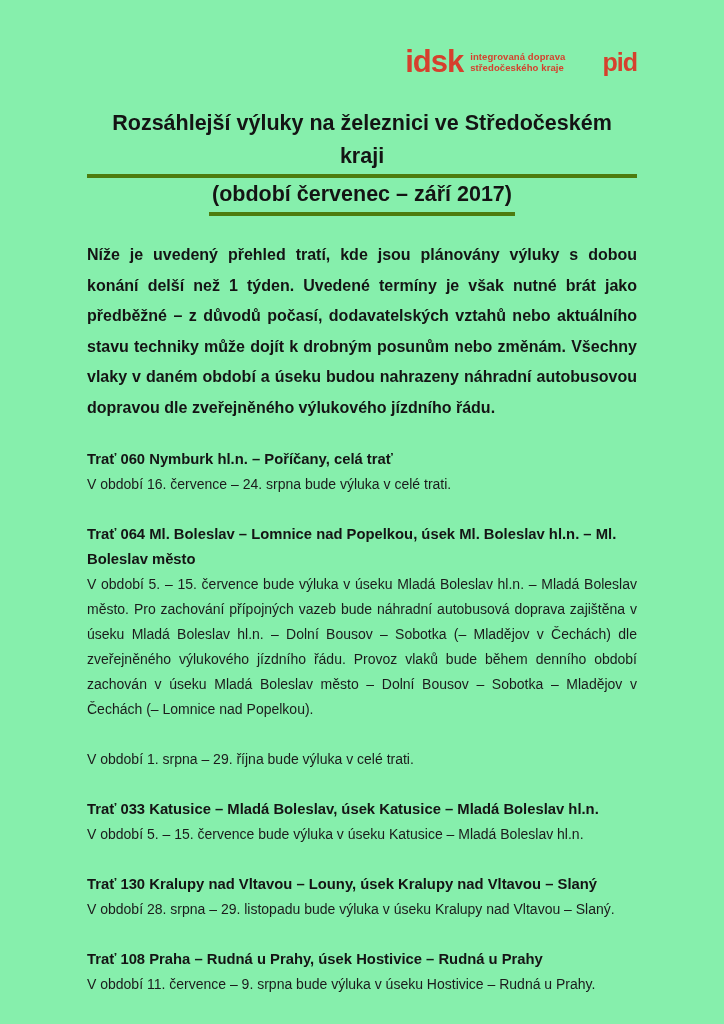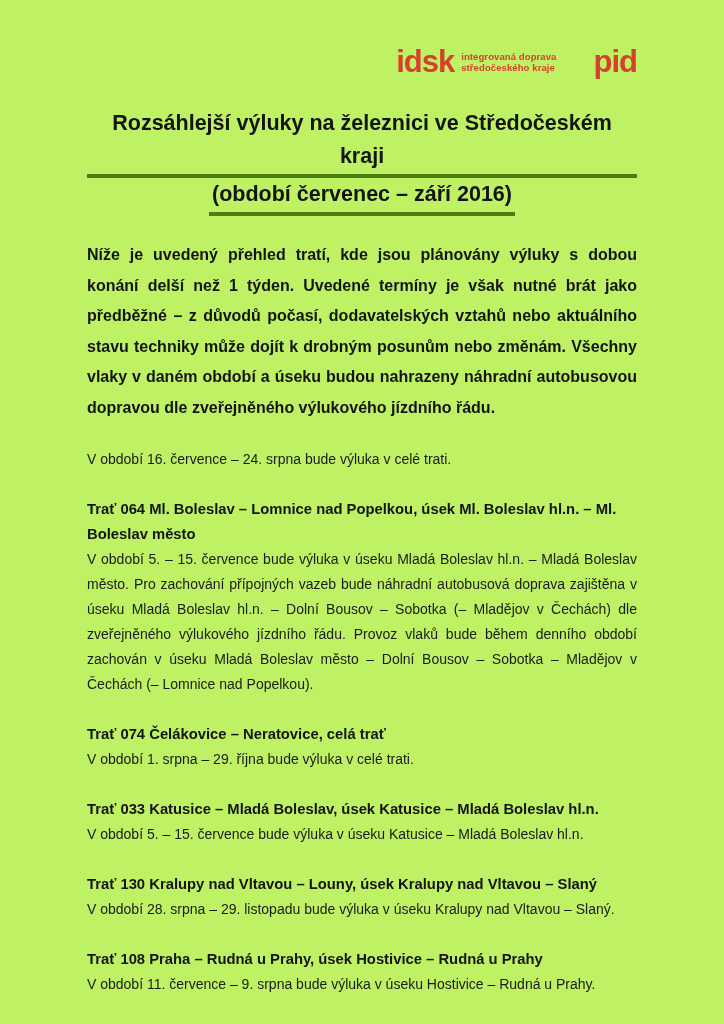--- a/index.html
+++ b/index.html
@@ -12,7 +12,7 @@
     width: 724px;
     height: 1024px;
     margin: 0 auto;
-    background: #bef264;
+    background: #86efac;
     box-sizing: border-box;
     padding: 45px 87px 0 87px;
     font-family: "Liberation Sans", "DejaVu Sans", sans-serif;

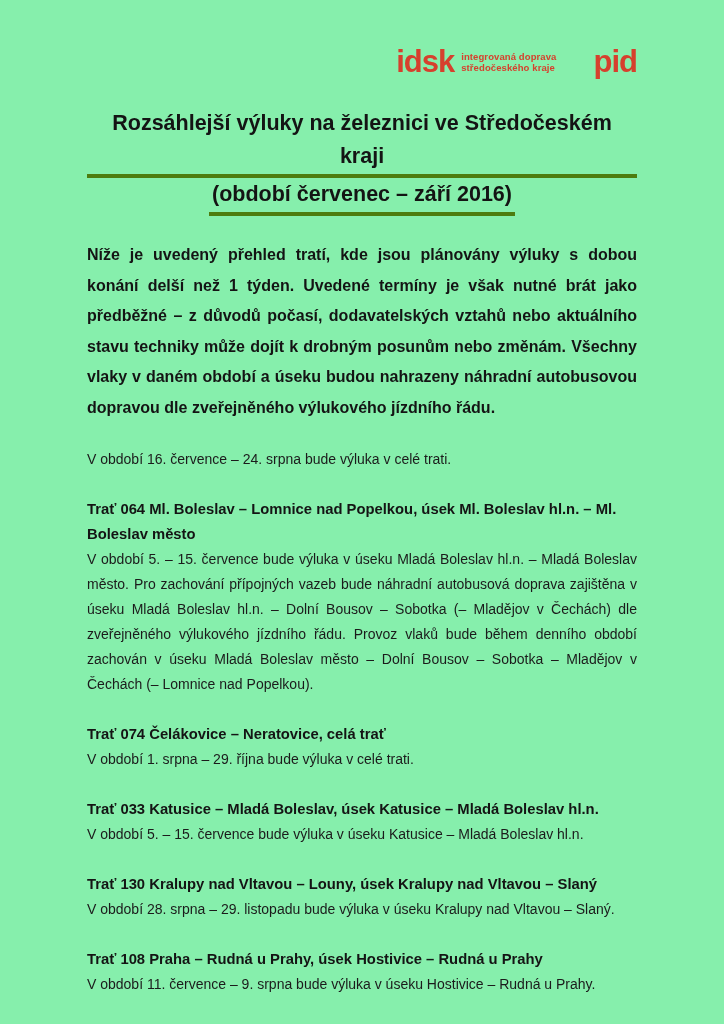--- a/index.html
+++ b/index.html
@@ -49,7 +49,7 @@
     letter-spacing: 0.1px;
   }
   .logo-pid {
-    font-size: 31px;
+    font-size: 25px;
     font-weight: bold;
     letter-spacing: -1px;
     line-height: 30px;

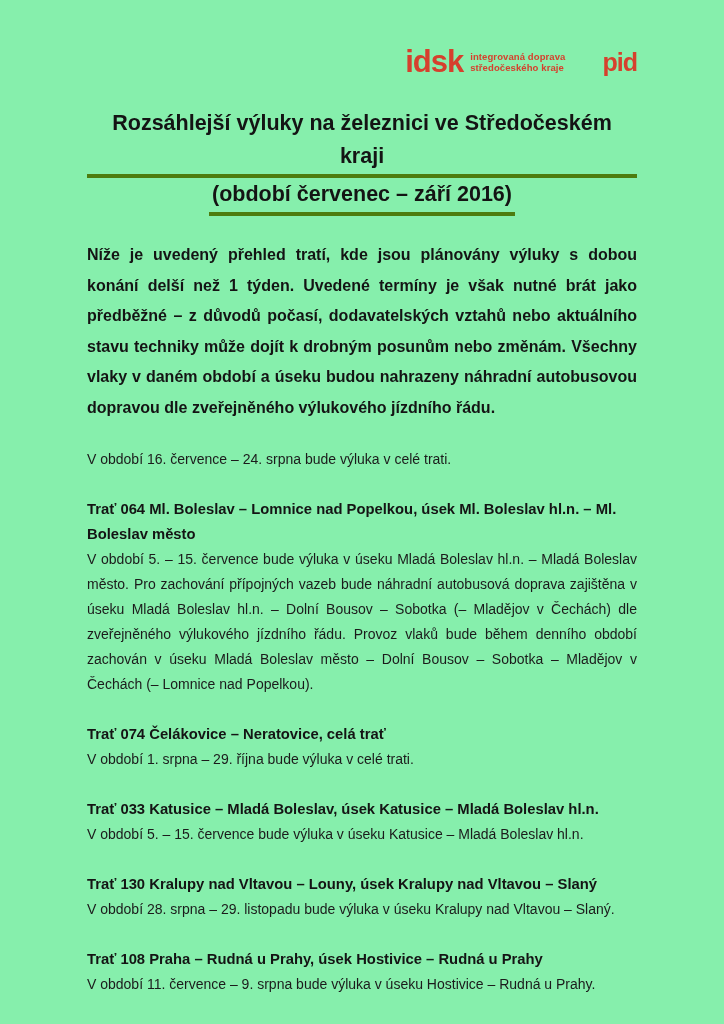--- a/index.html
+++ b/index.html
@@ -123,7 +123,7 @@
 
   <h1 class="doc-title">
     <span class="title-line">Rozsáhlejší výluky na železnici ve Středočeském kraji</span><br>
-    <span class="title-line">(období červenec – září 2016)</span>
+    <span class="title-line">(období červenec – září 2017)</span>
   </h1>
 
   <p class="intro">Níže je uvedený přehled tratí, kde jsou plánovány výluky s dobou konání delší než 1 týden. Uvedené termíny je však nutné brát jako předběžné – z důvodů počasí, dodavatelských vztahů nebo aktuálního stavu techniky může dojít k drobným posunům nebo změnám. Všechny vlaky v daném období a úseku budou nahrazeny náhradní autobusovou dopravou dle zveřejněného výlukového jízdního řádu.</p>

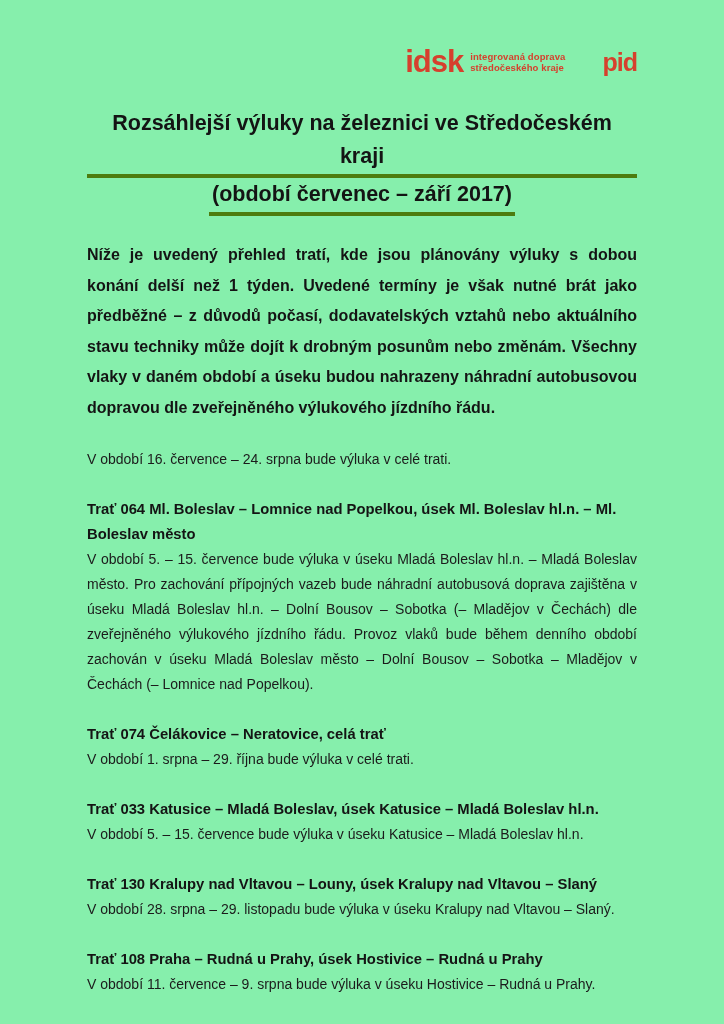--- a/index.html
+++ b/index.html
@@ -130,6 +130,7 @@
 
   <main class="sections" id="sections">
   <section class="trat">
+    <h2 class="trat-heading">Trať 060 Nymburk hl.n. – Poříčany, celá trať</h2>
     <p class="trat-body">V období 16. července – 24. srpna bude výluka v celé trati.</p>
   </section>
 

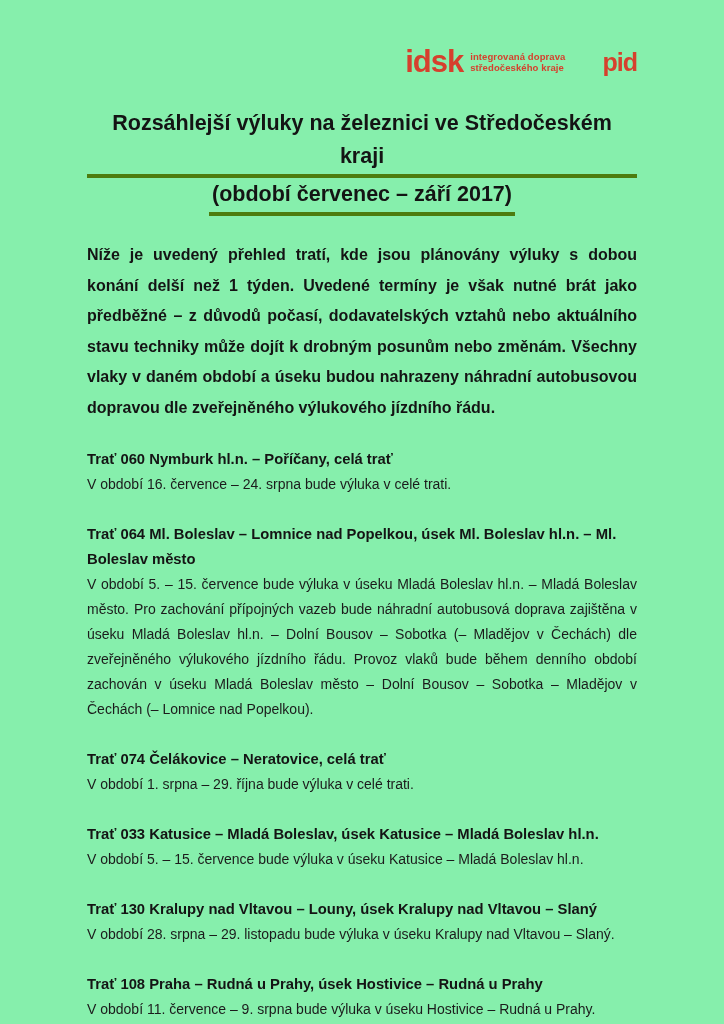--- a/index.html
+++ b/index.html
@@ -140,7 +140,6 @@
   </section>
 
   <section class="trat">
-    <h2 class="trat-heading">Trať 074 Čelákovice – Neratovice, celá trať</h2>
     <p class="trat-body">V období 1. srpna – 29. října bude výluka v celé trati.</p>
   </section>
 

